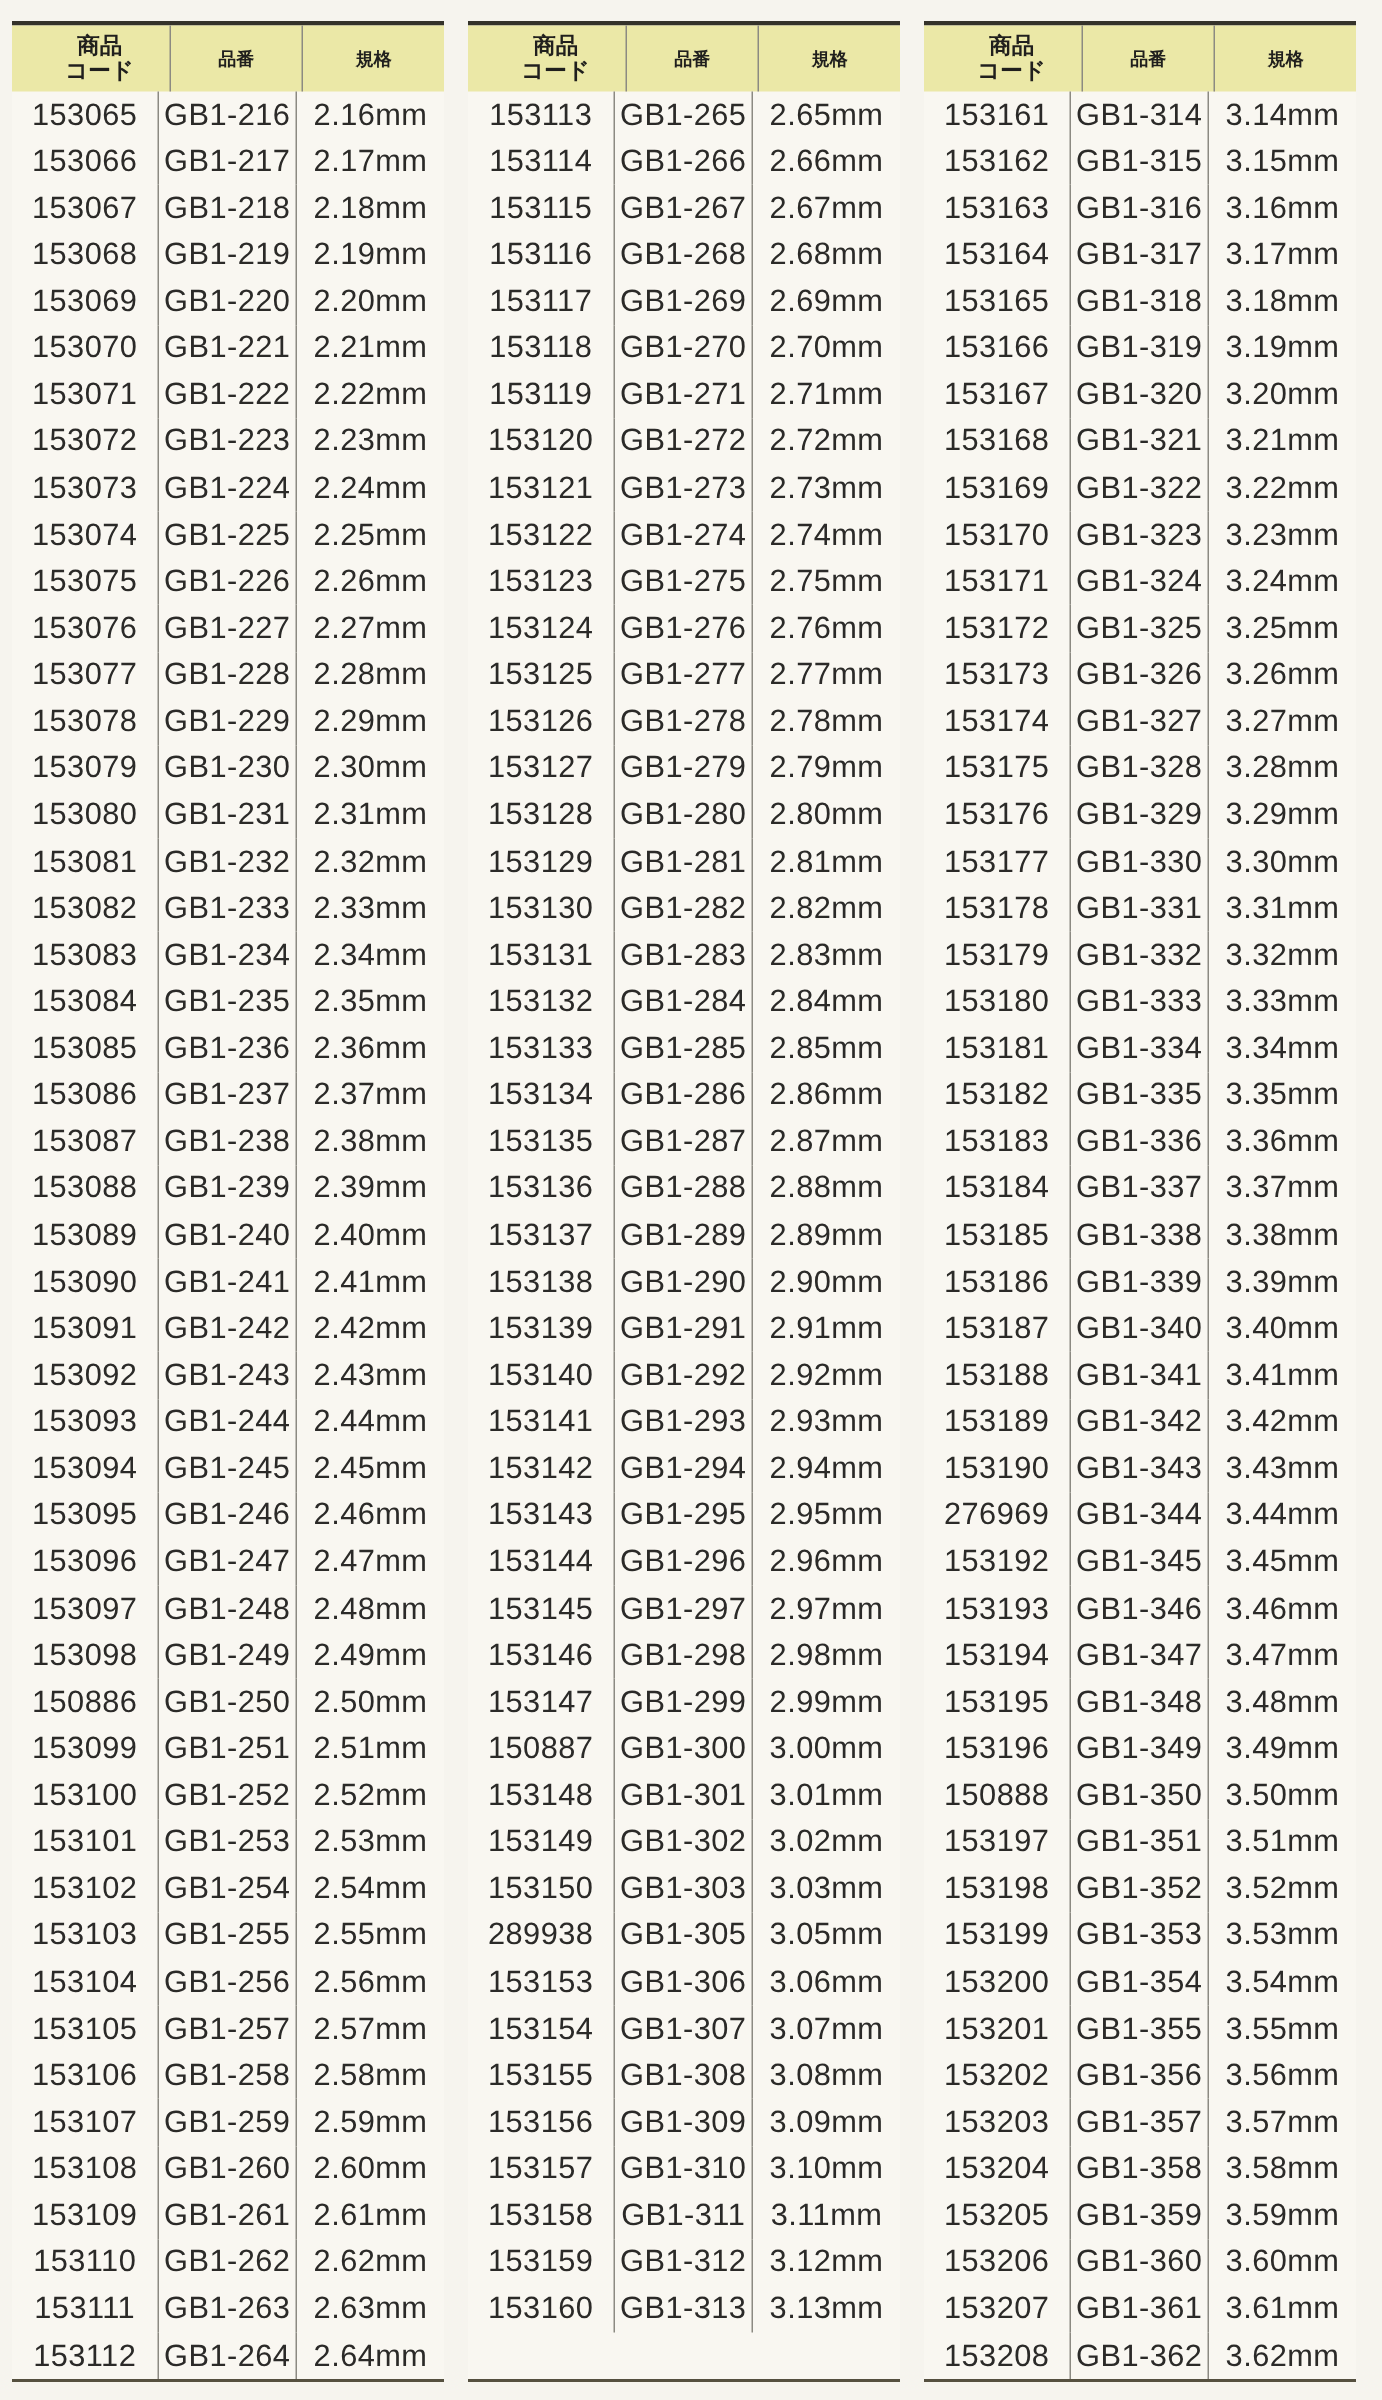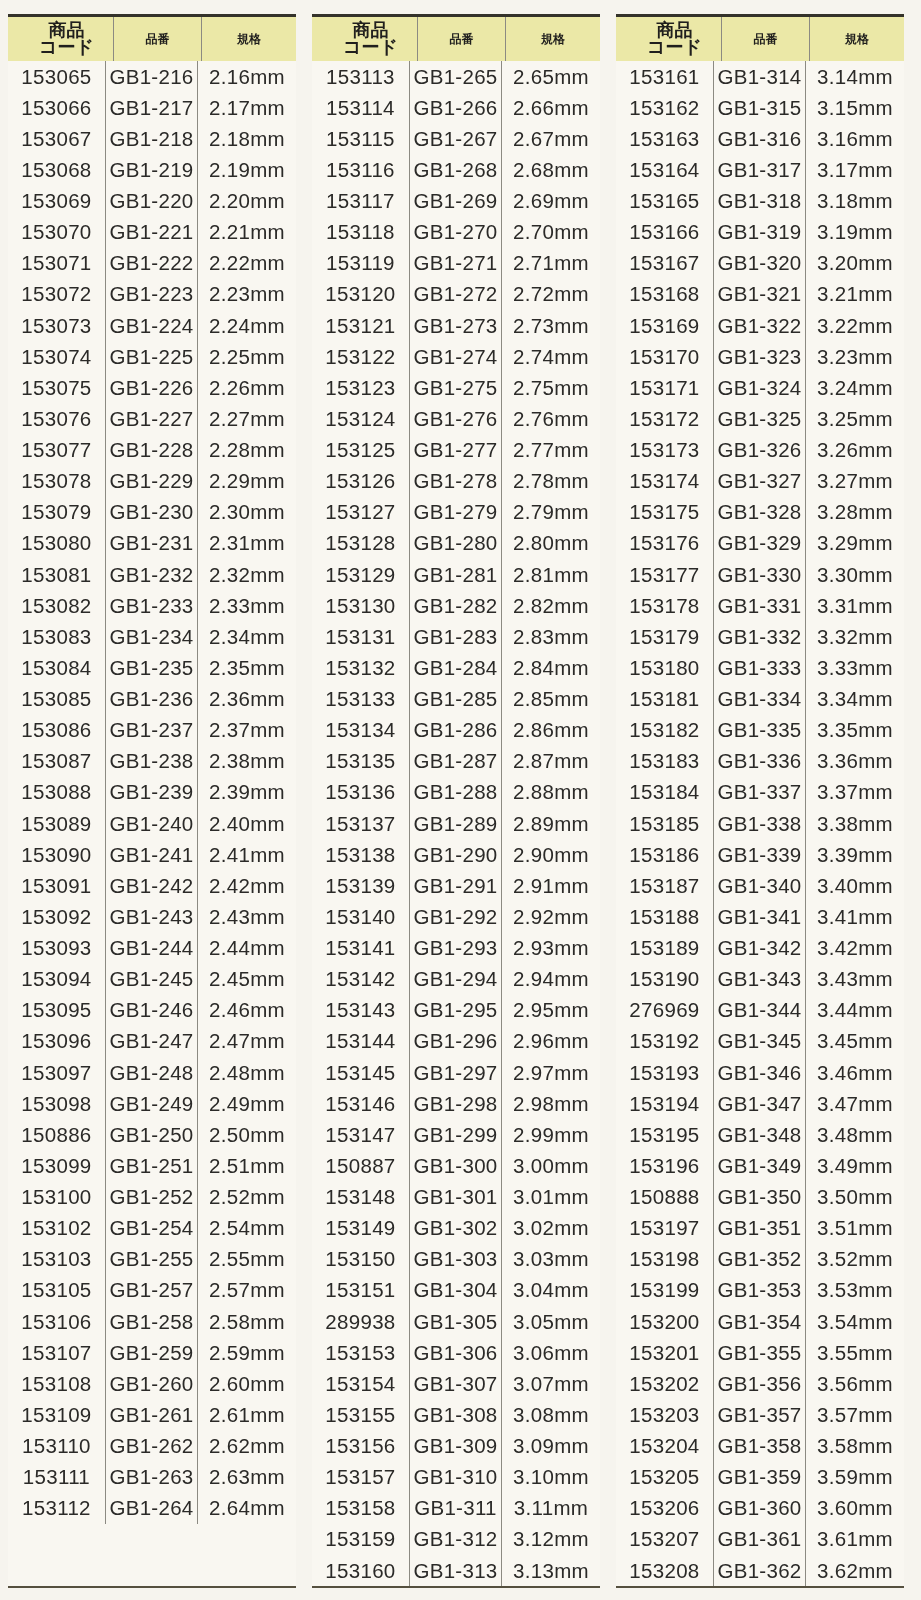--- a/index.html
+++ b/index.html
@@ -46,7 +46,7 @@
     font-size:12px;
     line-height:18px;
   }
-  .th.col1{font-size:18px;line-height:17px;margin-left:12px;}
+  .th.col1{font-size:15px;line-height:17px;margin-left:12px;}
   .col1{width:34%;}
   .col2{width:32%;}
   .col3{width:34%;}

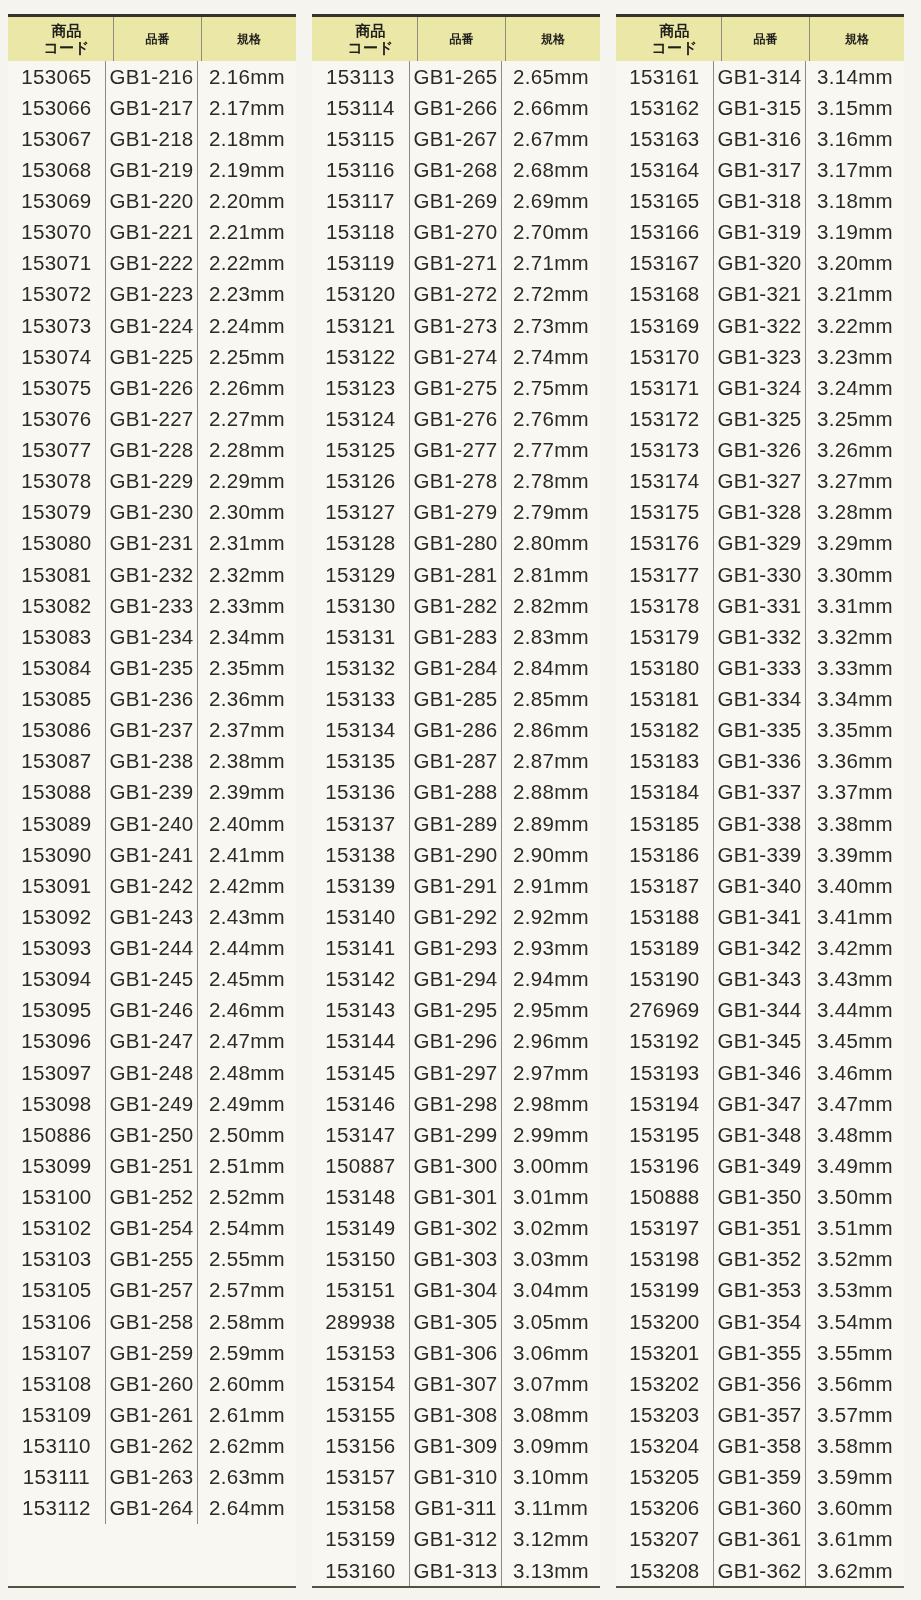--- a/index.html
+++ b/index.html
@@ -265,6 +265,11 @@
           <div class="td col3">2.52mm</div>
         </div>
         <div class="tr">
+          <div class="td col1">153101</div>
+          <div class="td col2">GB1-253</div>
+          <div class="td col3">2.53mm</div>
+        </div>
+        <div class="tr">
           <div class="td col1">153102</div>
           <div class="td col2">GB1-254</div>
           <div class="td col3">2.54mm</div>

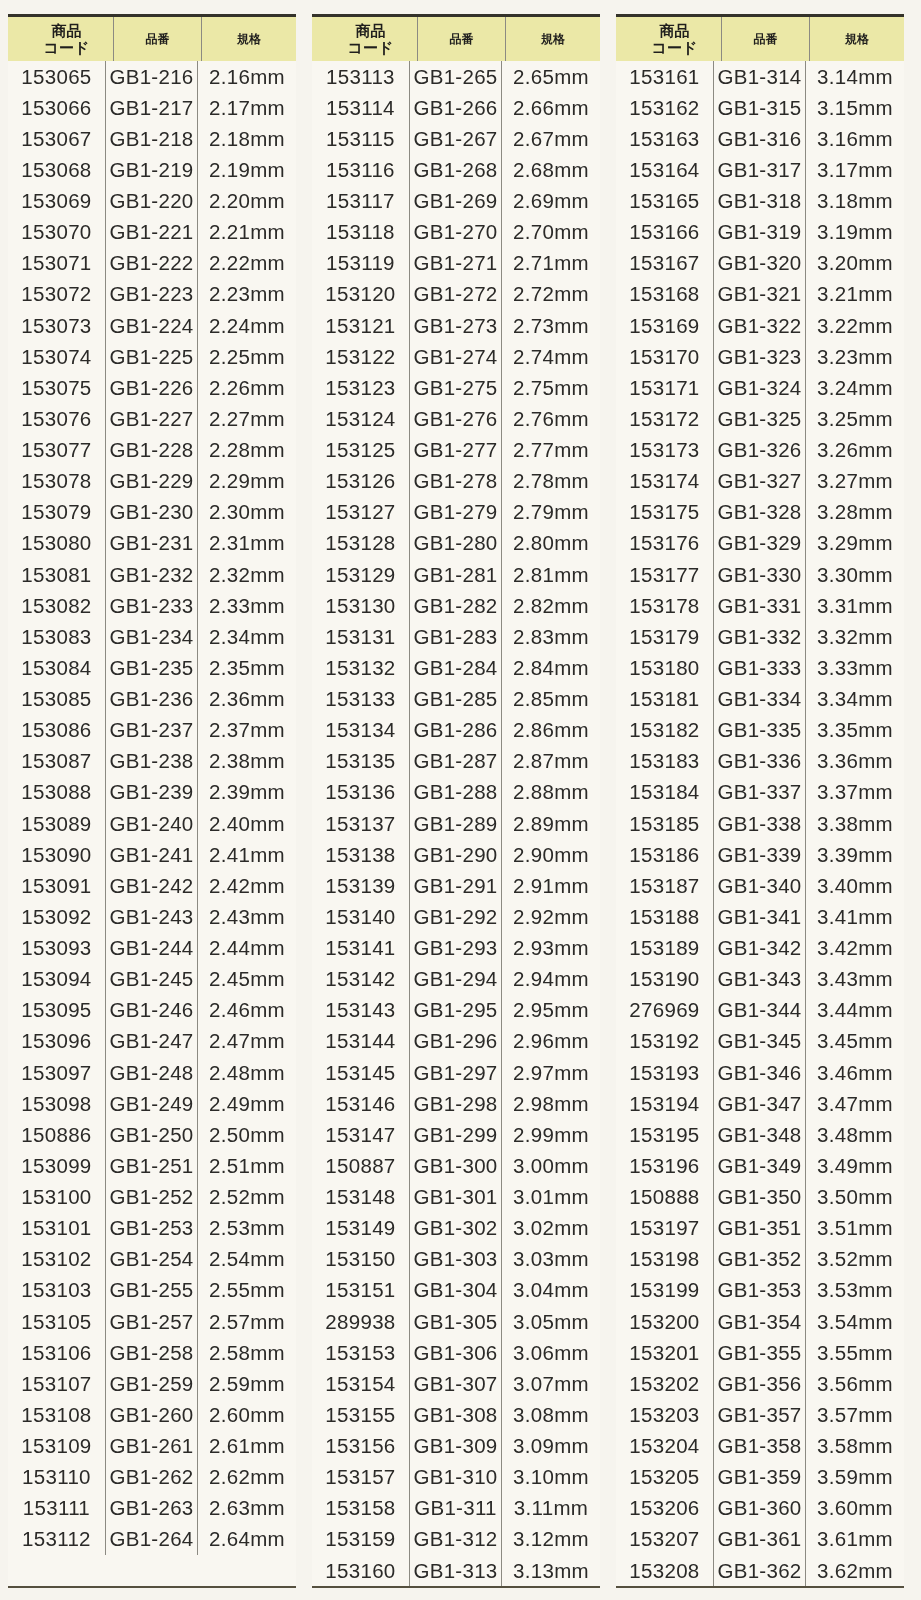--- a/index.html
+++ b/index.html
@@ -528,11 +528,6 @@
           <div class="td col3">3.03mm</div>
         </div>
         <div class="tr">
-          <div class="td col1">153151</div>
-          <div class="td col2">GB1-304</div>
-          <div class="td col3">3.04mm</div>
-        </div>
-        <div class="tr">
           <div class="td col1">289938</div>
           <div class="td col2">GB1-305</div>
           <div class="td col3">3.05mm</div>

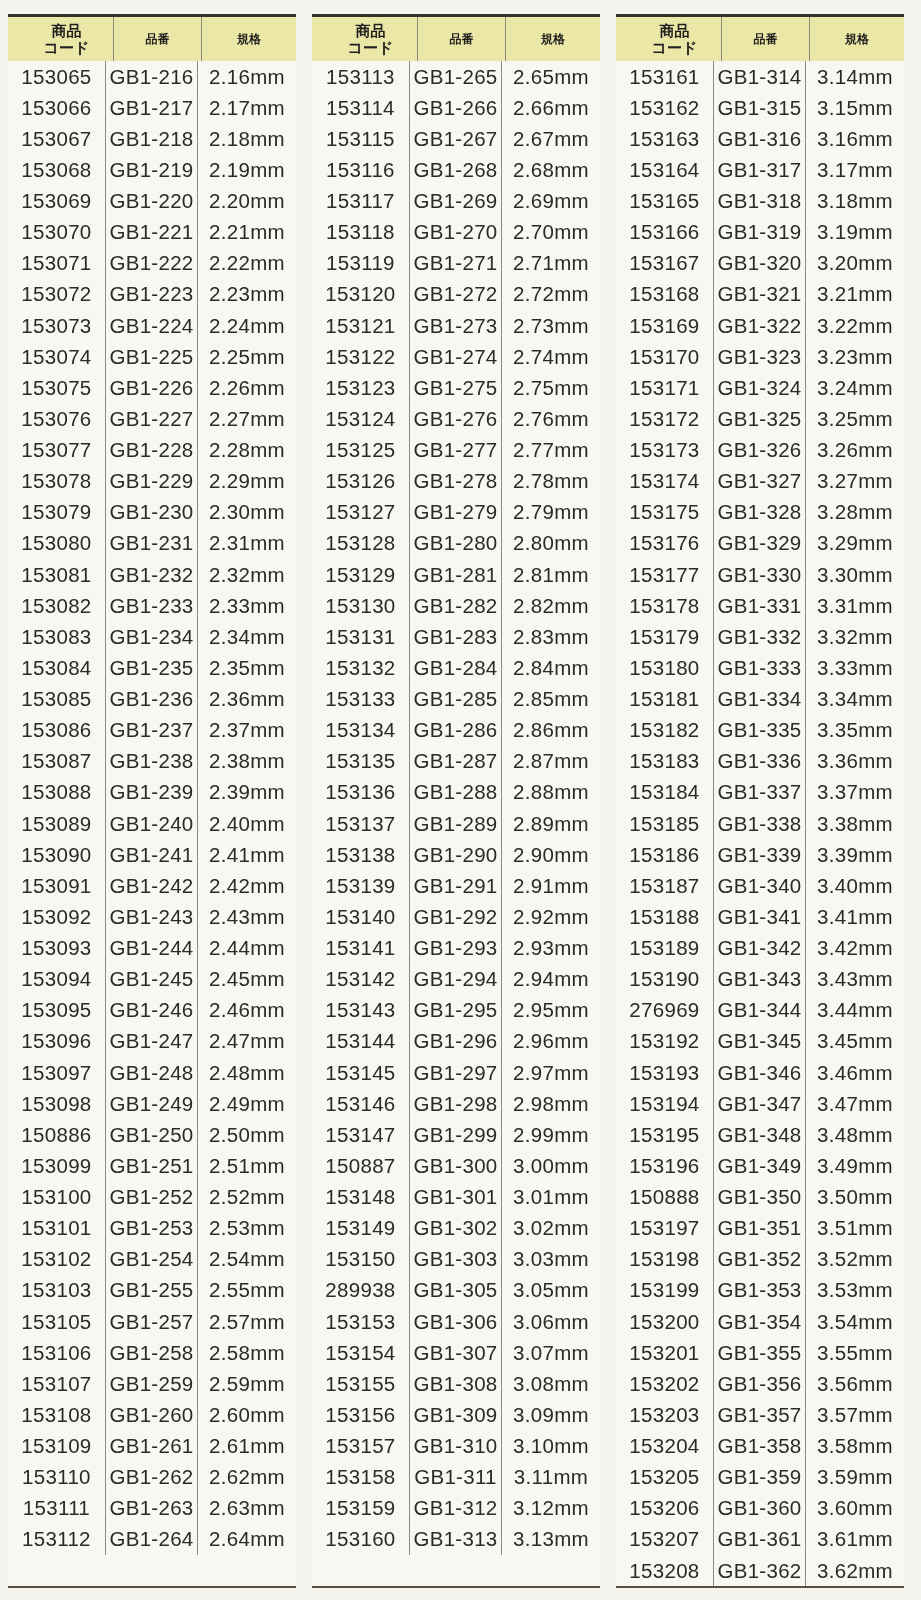--- a/index.html
+++ b/index.html
@@ -280,6 +280,11 @@
           <div class="td col3">2.55mm</div>
         </div>
         <div class="tr">
+          <div class="td col1">153104</div>
+          <div class="td col2">GB1-256</div>
+          <div class="td col3">2.56mm</div>
+        </div>
+        <div class="tr">
           <div class="td col1">153105</div>
           <div class="td col2">GB1-257</div>
           <div class="td col3">2.57mm</div>

